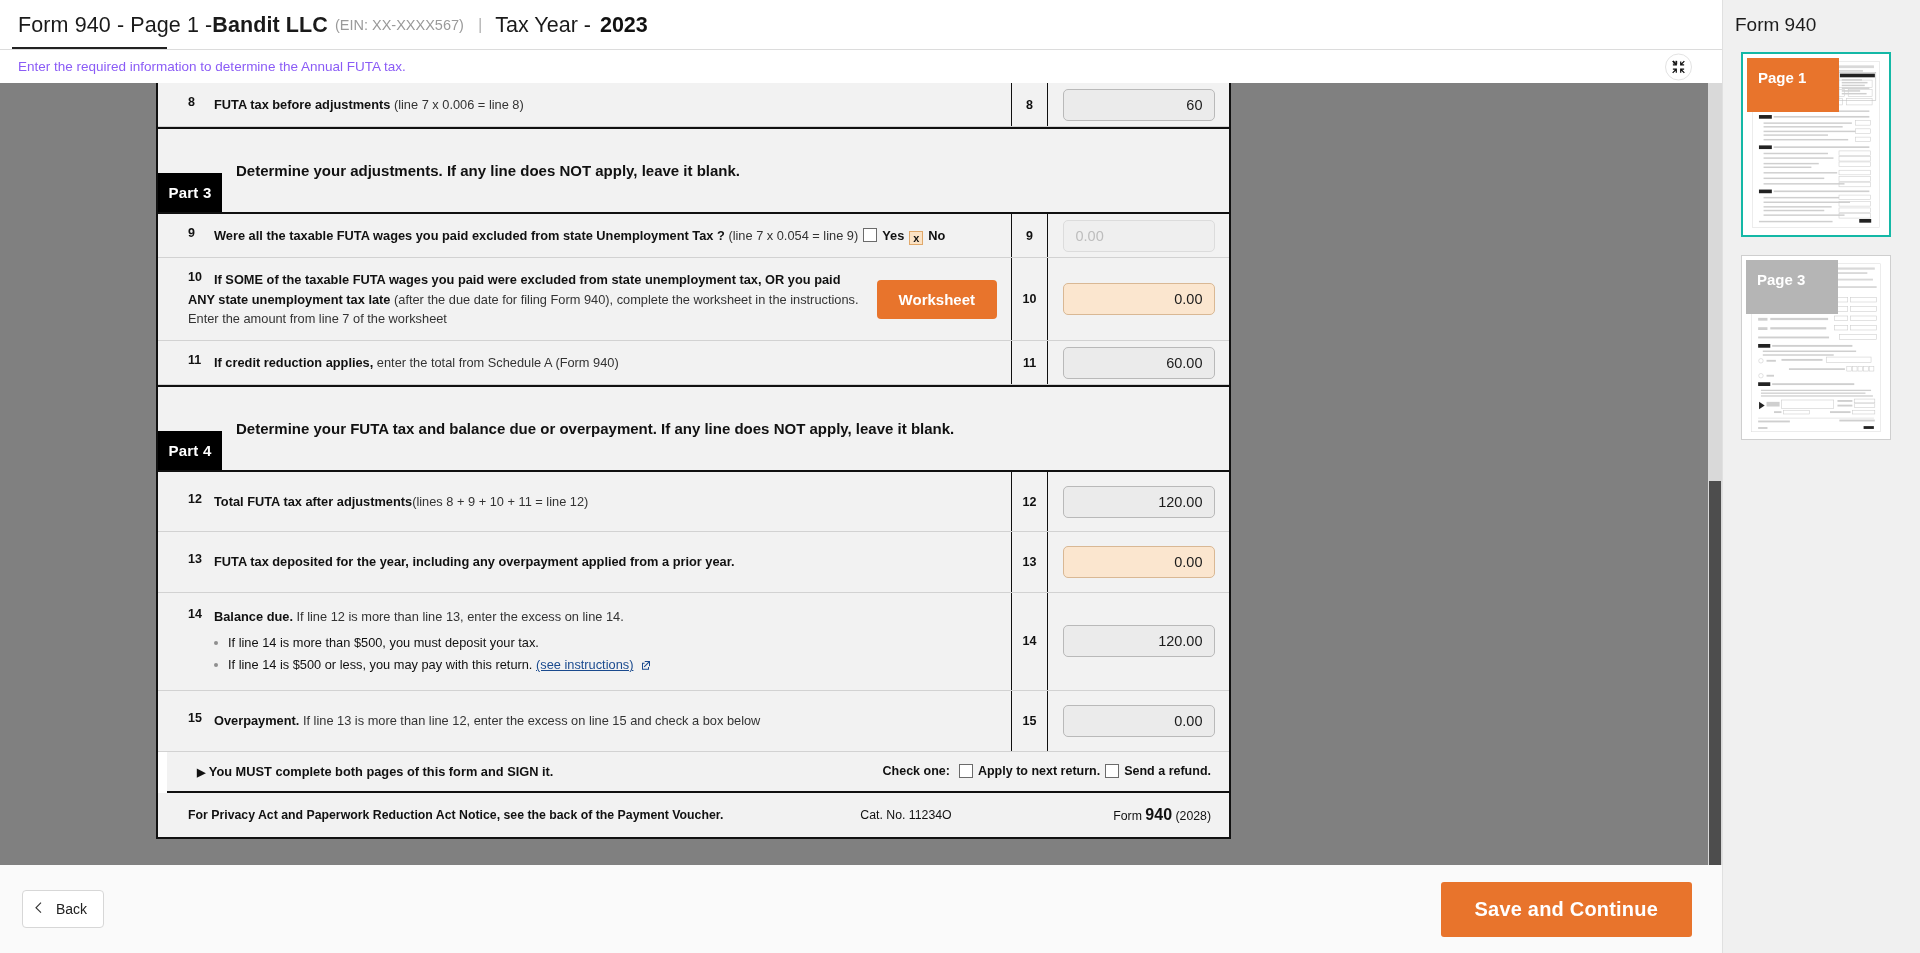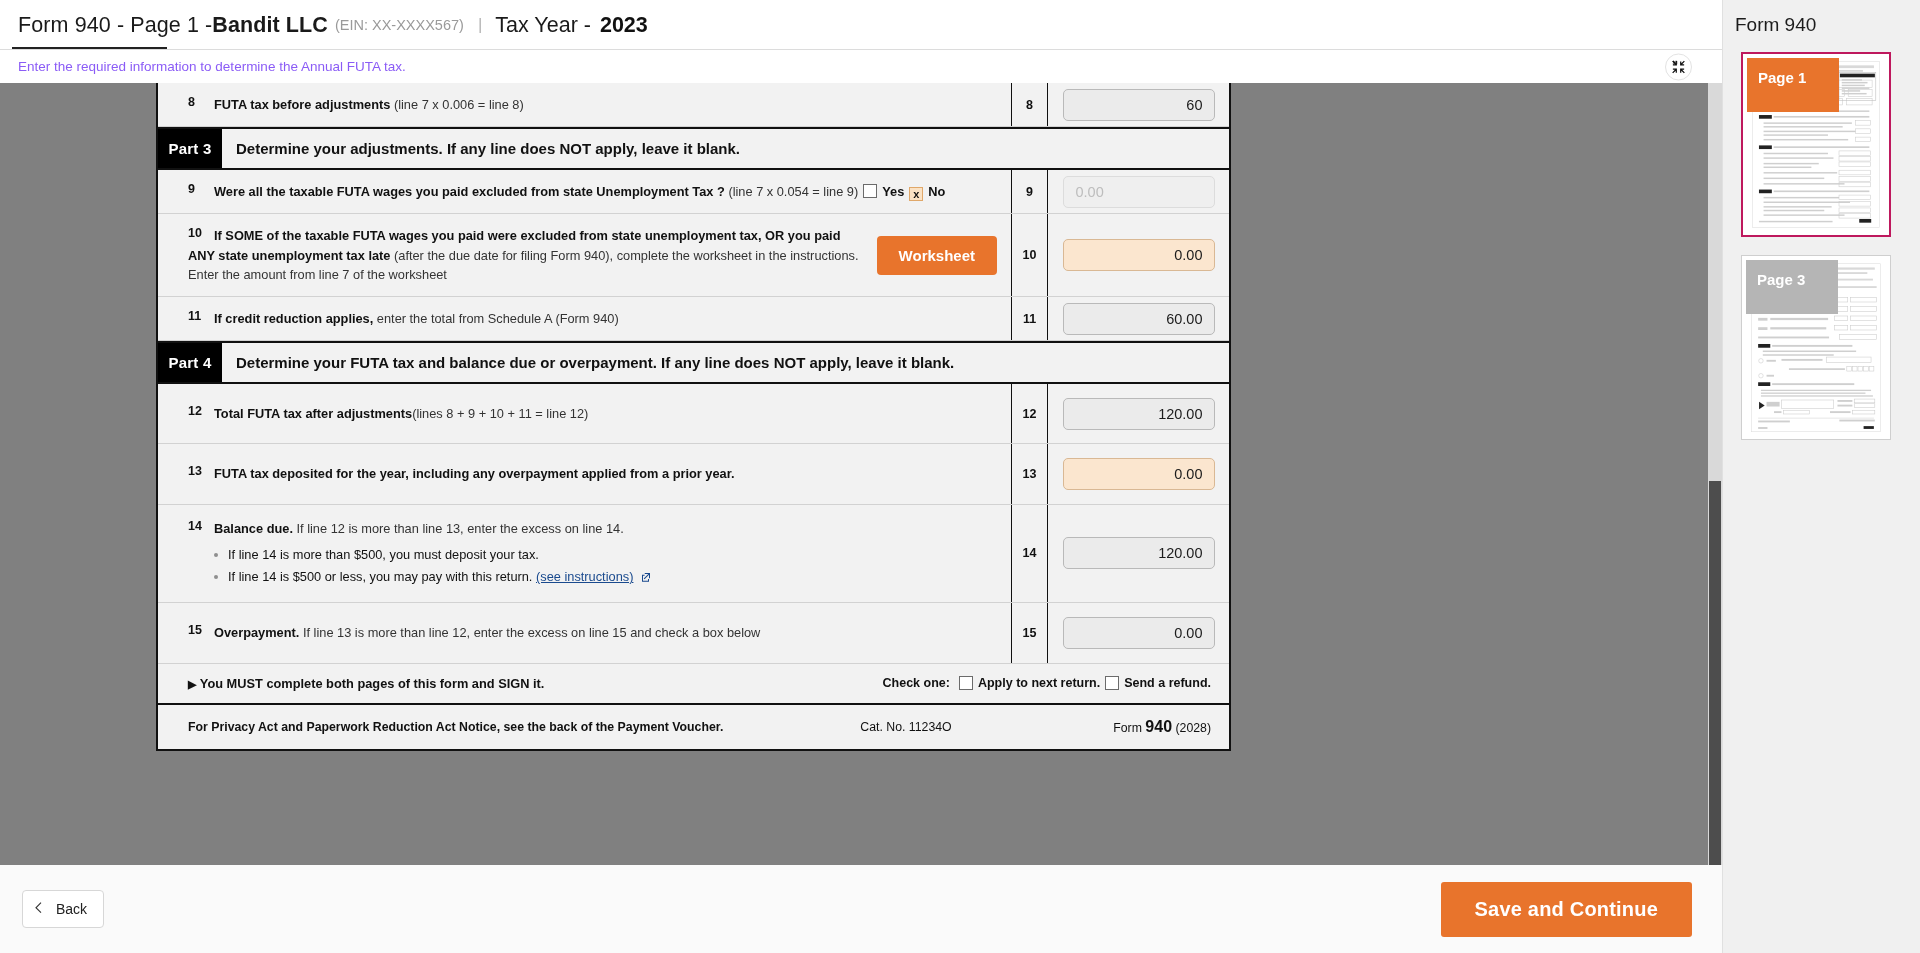--- a/index.html
+++ b/index.html
@@ -201,7 +201,7 @@
   .thumb-wrap { padding: 0 18px 18px 18px; }
   .thumb {
     position: relative; width: 150px; background: #fff;
-    border: 2px solid #be185d; padding: 4px;
+    border: 2px solid #14b8a6; padding: 4px;
   }
   .thumb.inactive { border: 1px solid #cfcfcf; }
   .thumb-badge {

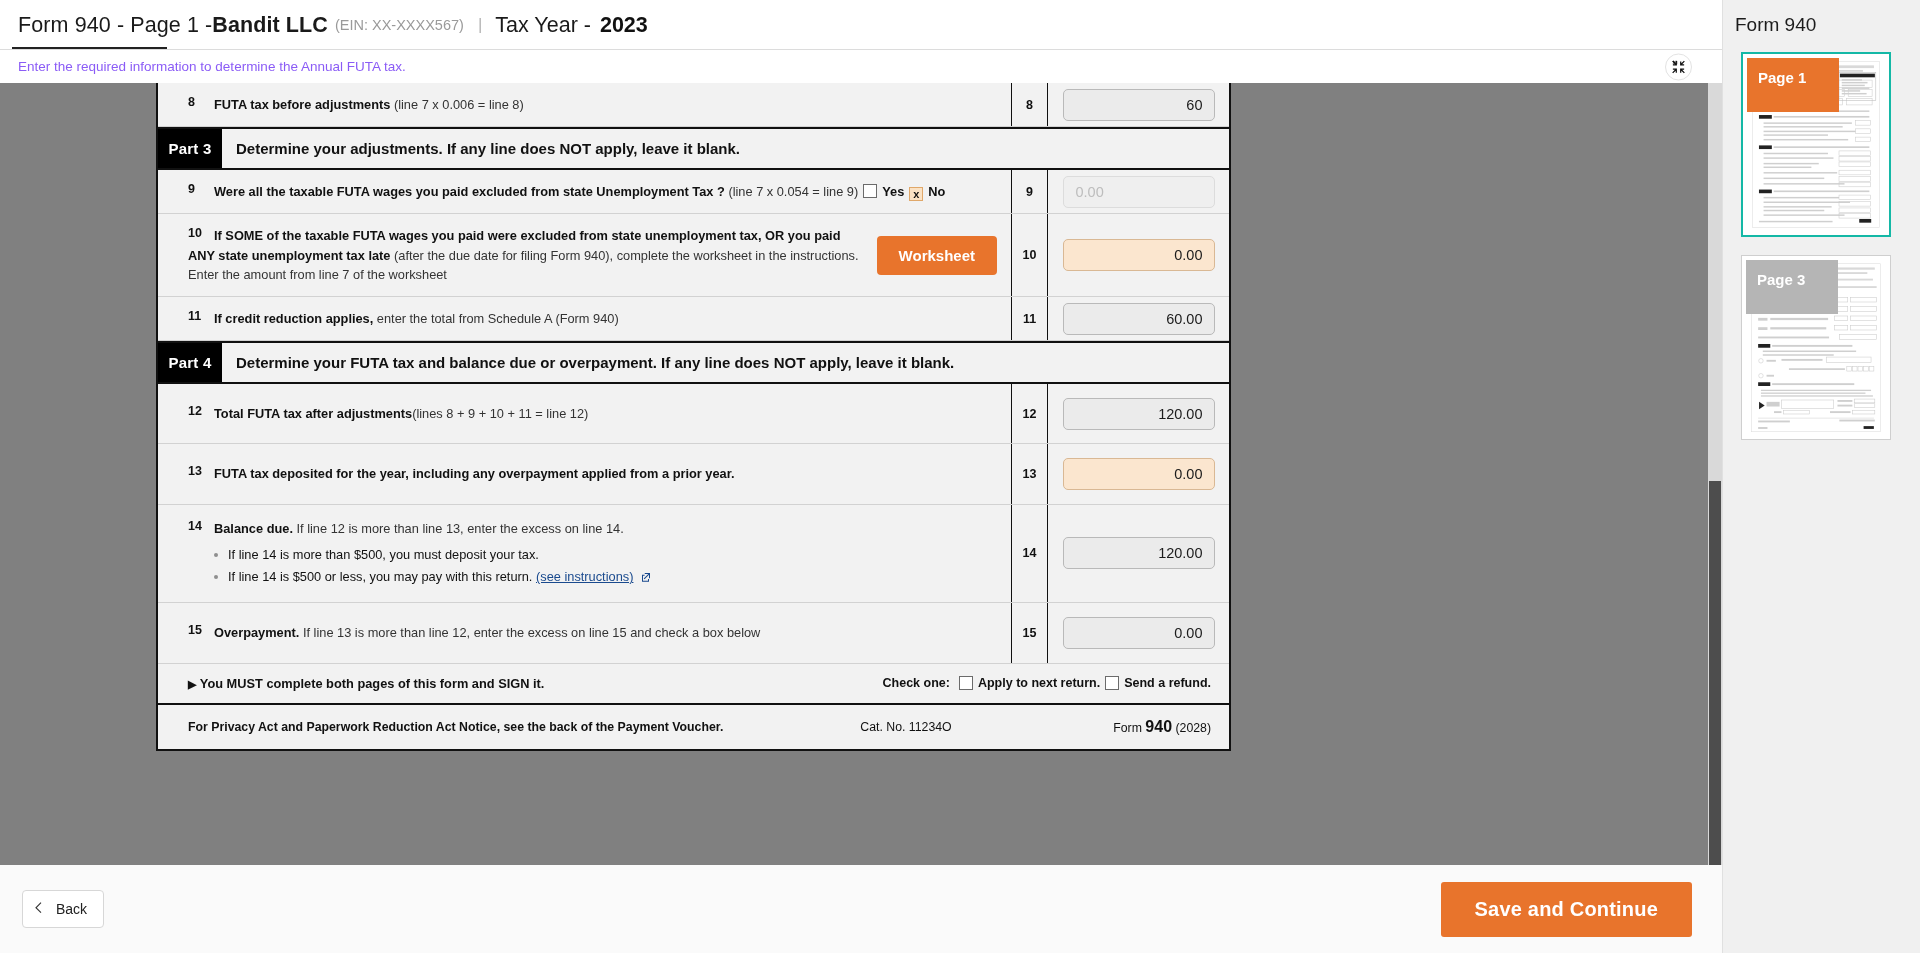--- a/index.html
+++ b/index.html
@@ -110,6 +110,7 @@
     font-size: 15px; font-weight: 700; letter-spacing: .2px;
     display: flex; align-items: center; justify-content: center;
     padding: 11px 0;
+    margin-top: 44px;
   }
   .part-title {
     flex: 1 1 auto; display: flex; align-items: center;

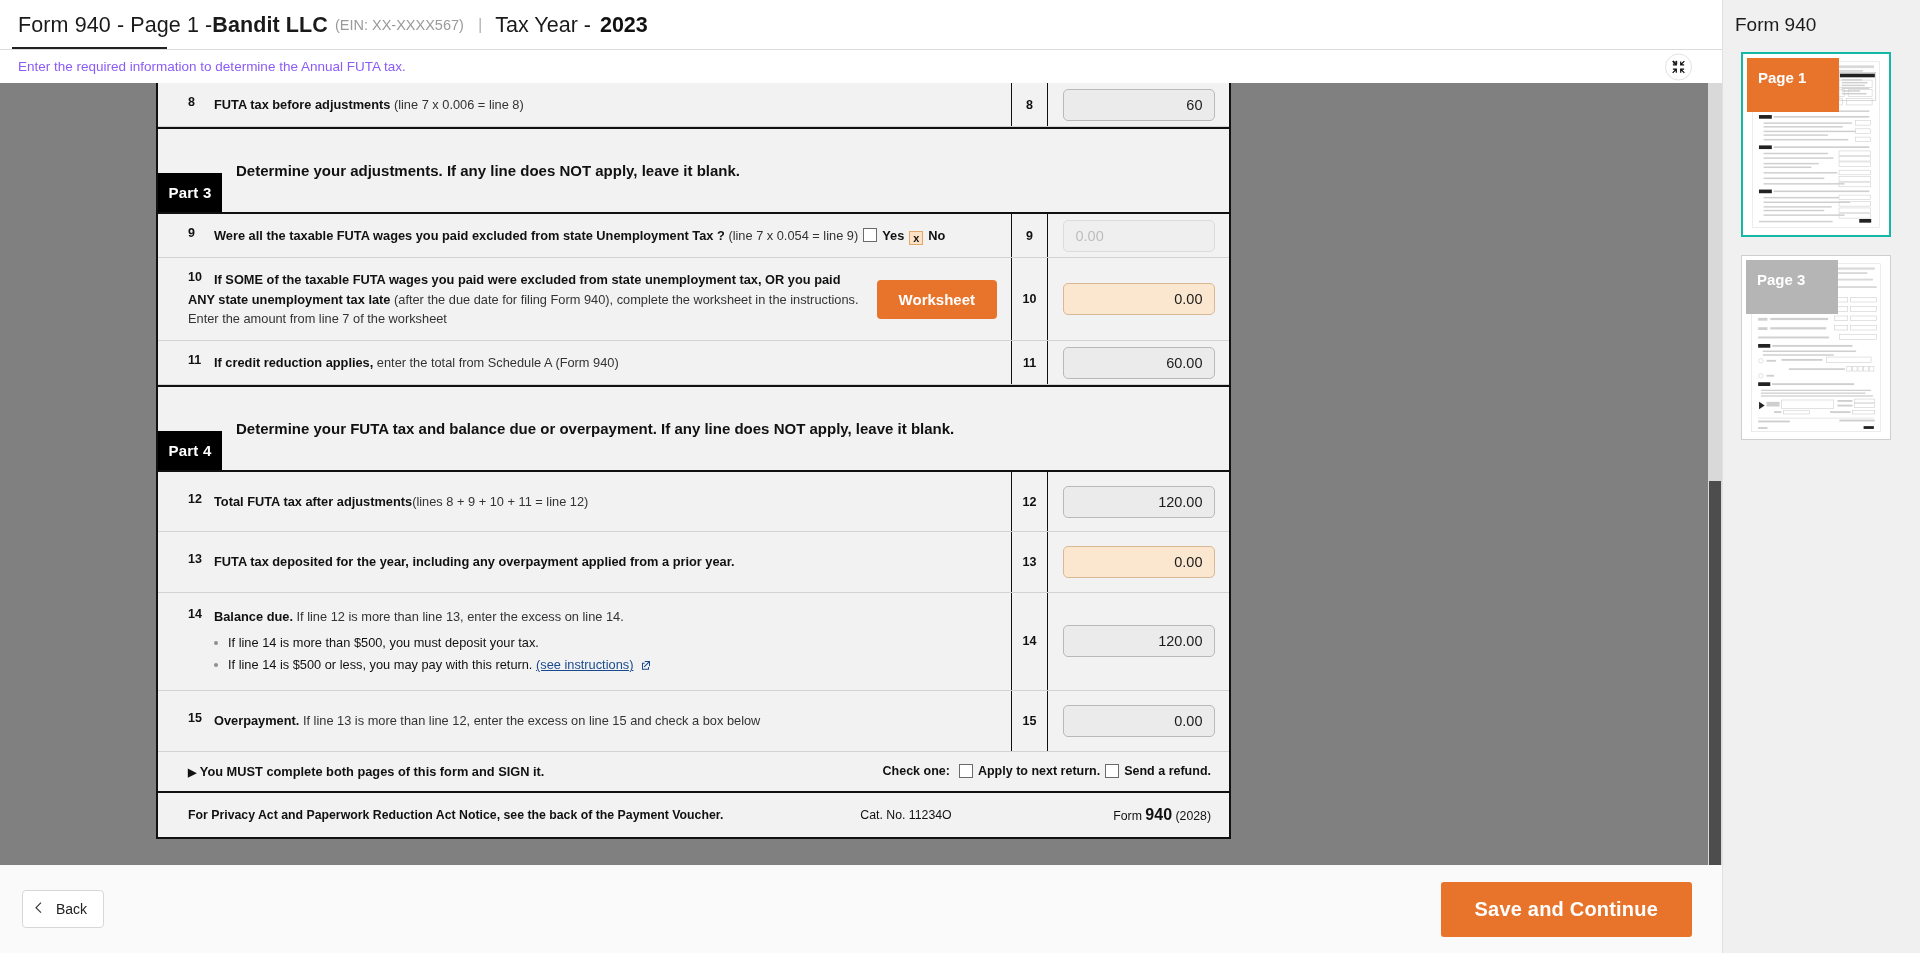--- a/index.html
+++ b/index.html
@@ -150,7 +150,7 @@
 
   
   .sign-row { display: flex; align-items: center; background: #f2f2f2;
-              border-bottom: 2px solid #111; padding: 12px 18px 12px 30px; }
+              border-bottom: 2px solid #111; padding: 12px 18px 12px 30px; margin-left: 9px; }
   .sign-left { font-size: 12.8px; font-weight: 700; color: #111; flex: 1 1 auto; }
   .sign-right { display: flex; align-items: center; font-size: 12.5px; font-weight: 700; color: #111; }
   .sign-right .lbl { margin-right: 4px; }

